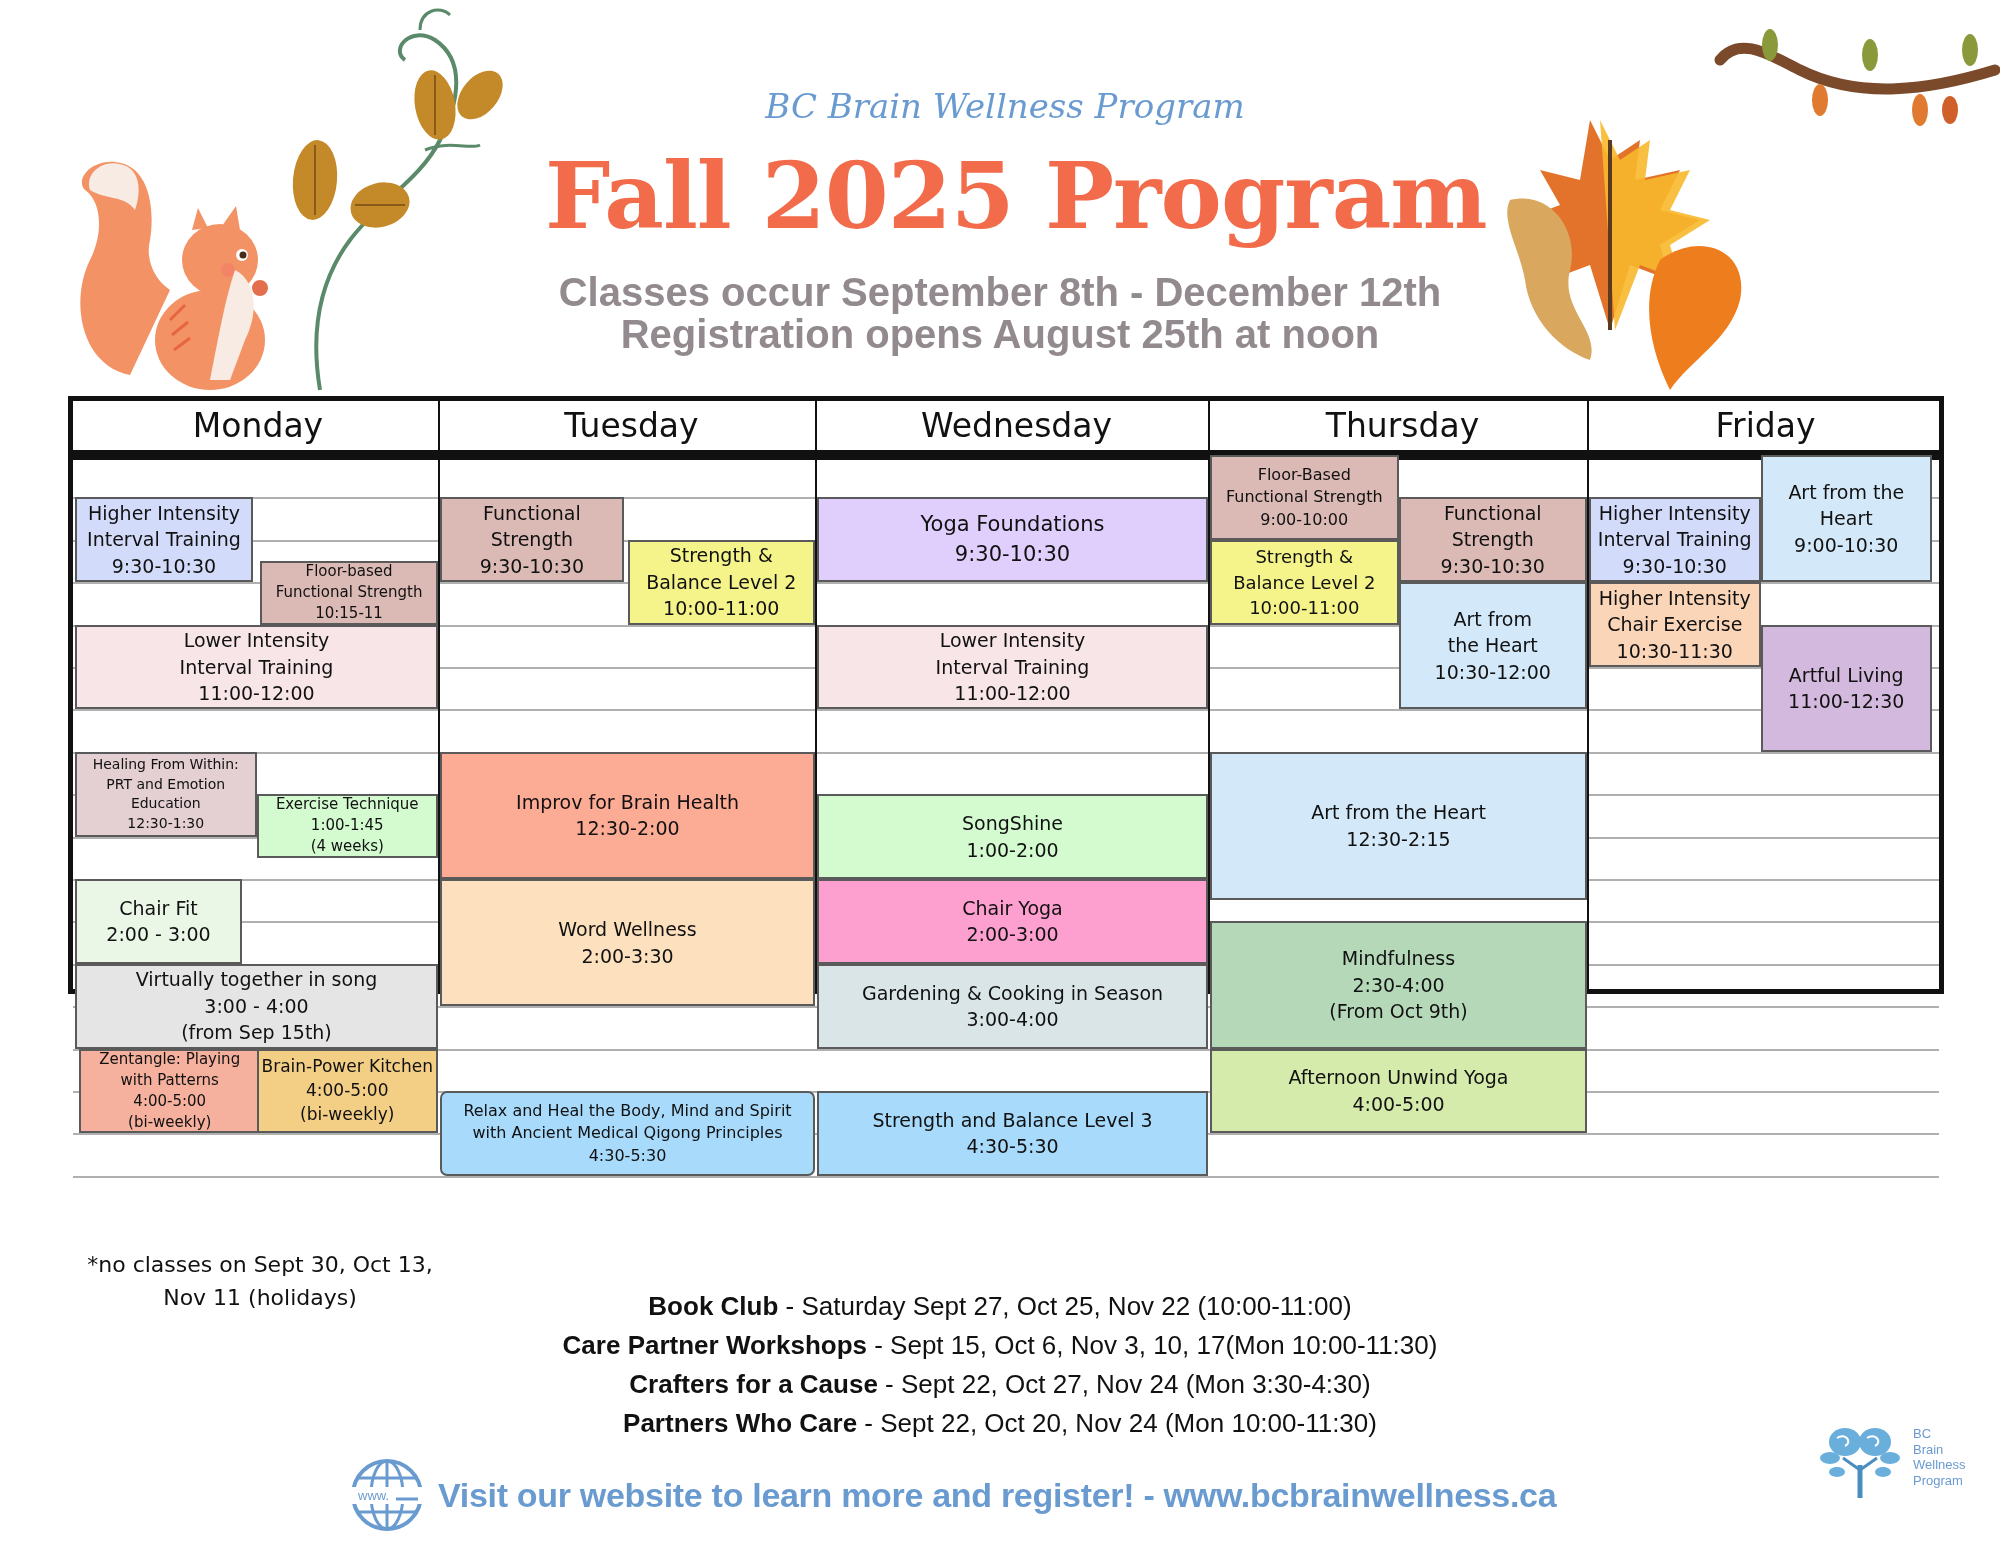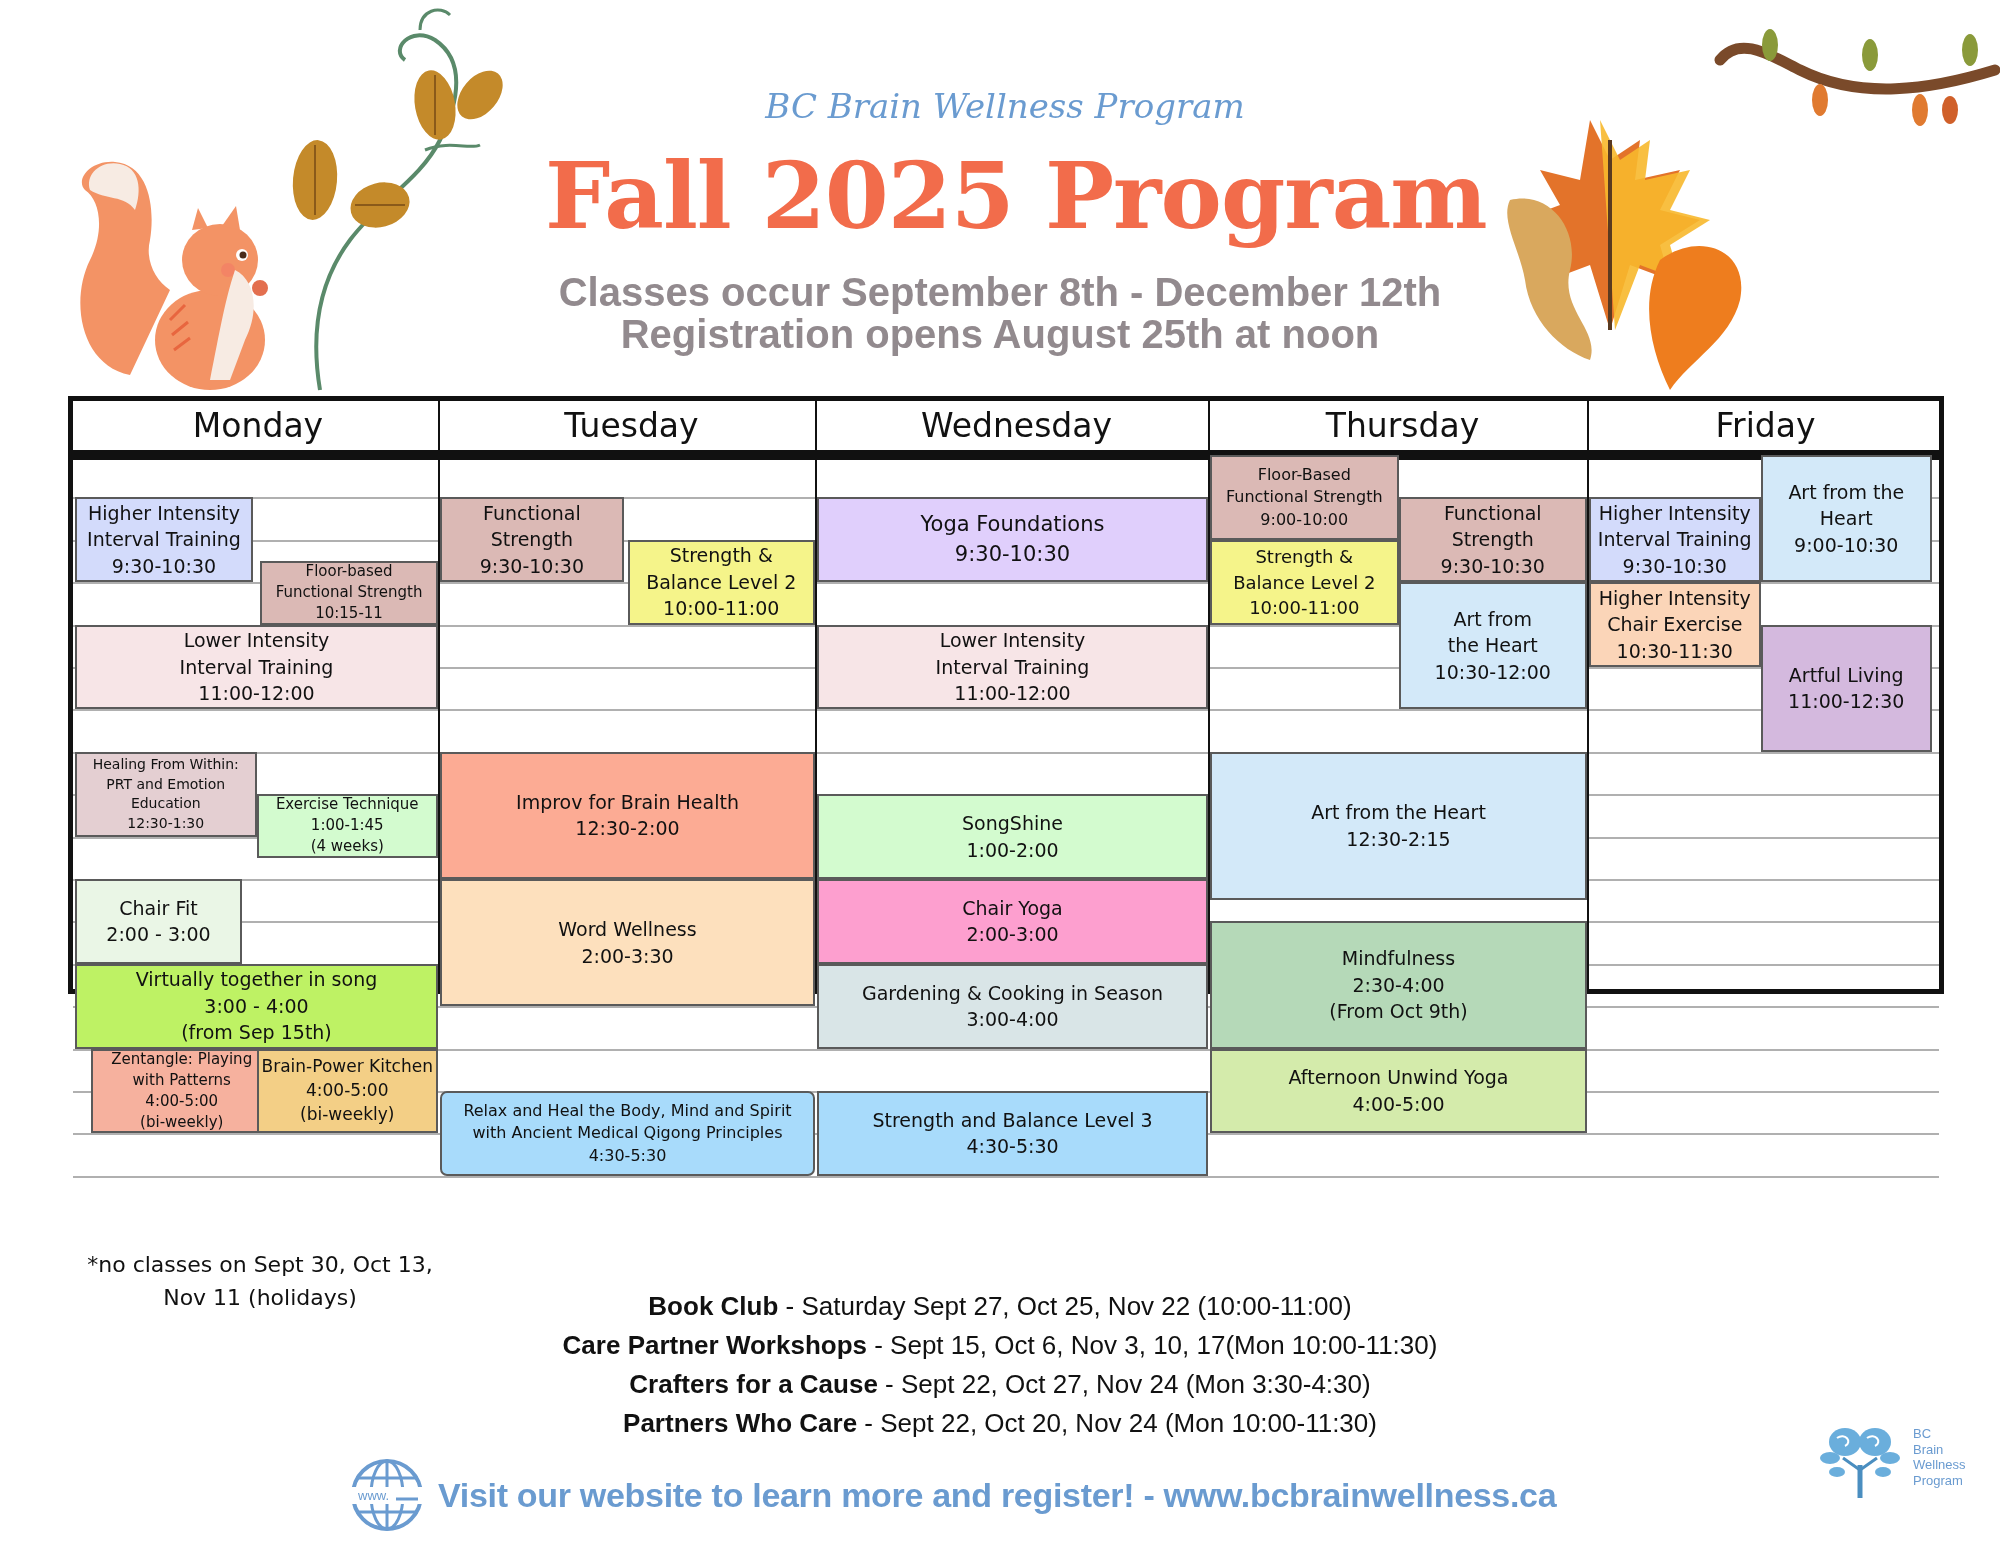--- a/index.html
+++ b/index.html
@@ -144,7 +144,7 @@
       <span class="t">Chair Fit</span>
       <span class="t">2:00 - 3:00</span>
     </div>
-    <div class="event" style="background: #bef264; left: 2px; width: 363px; top: 562.8px; height: 84.8px; font-size: 19px;">
+    <div class="event" style="background: #e5e5e5; left: 2px; width: 363px; top: 562.8px; height: 84.8px; font-size: 19px;">
       <span class="t">Virtually together in song</span>
       <span class="t">3:00 - 4:00</span>
       <span class="t">(from Sep 15th)</span>

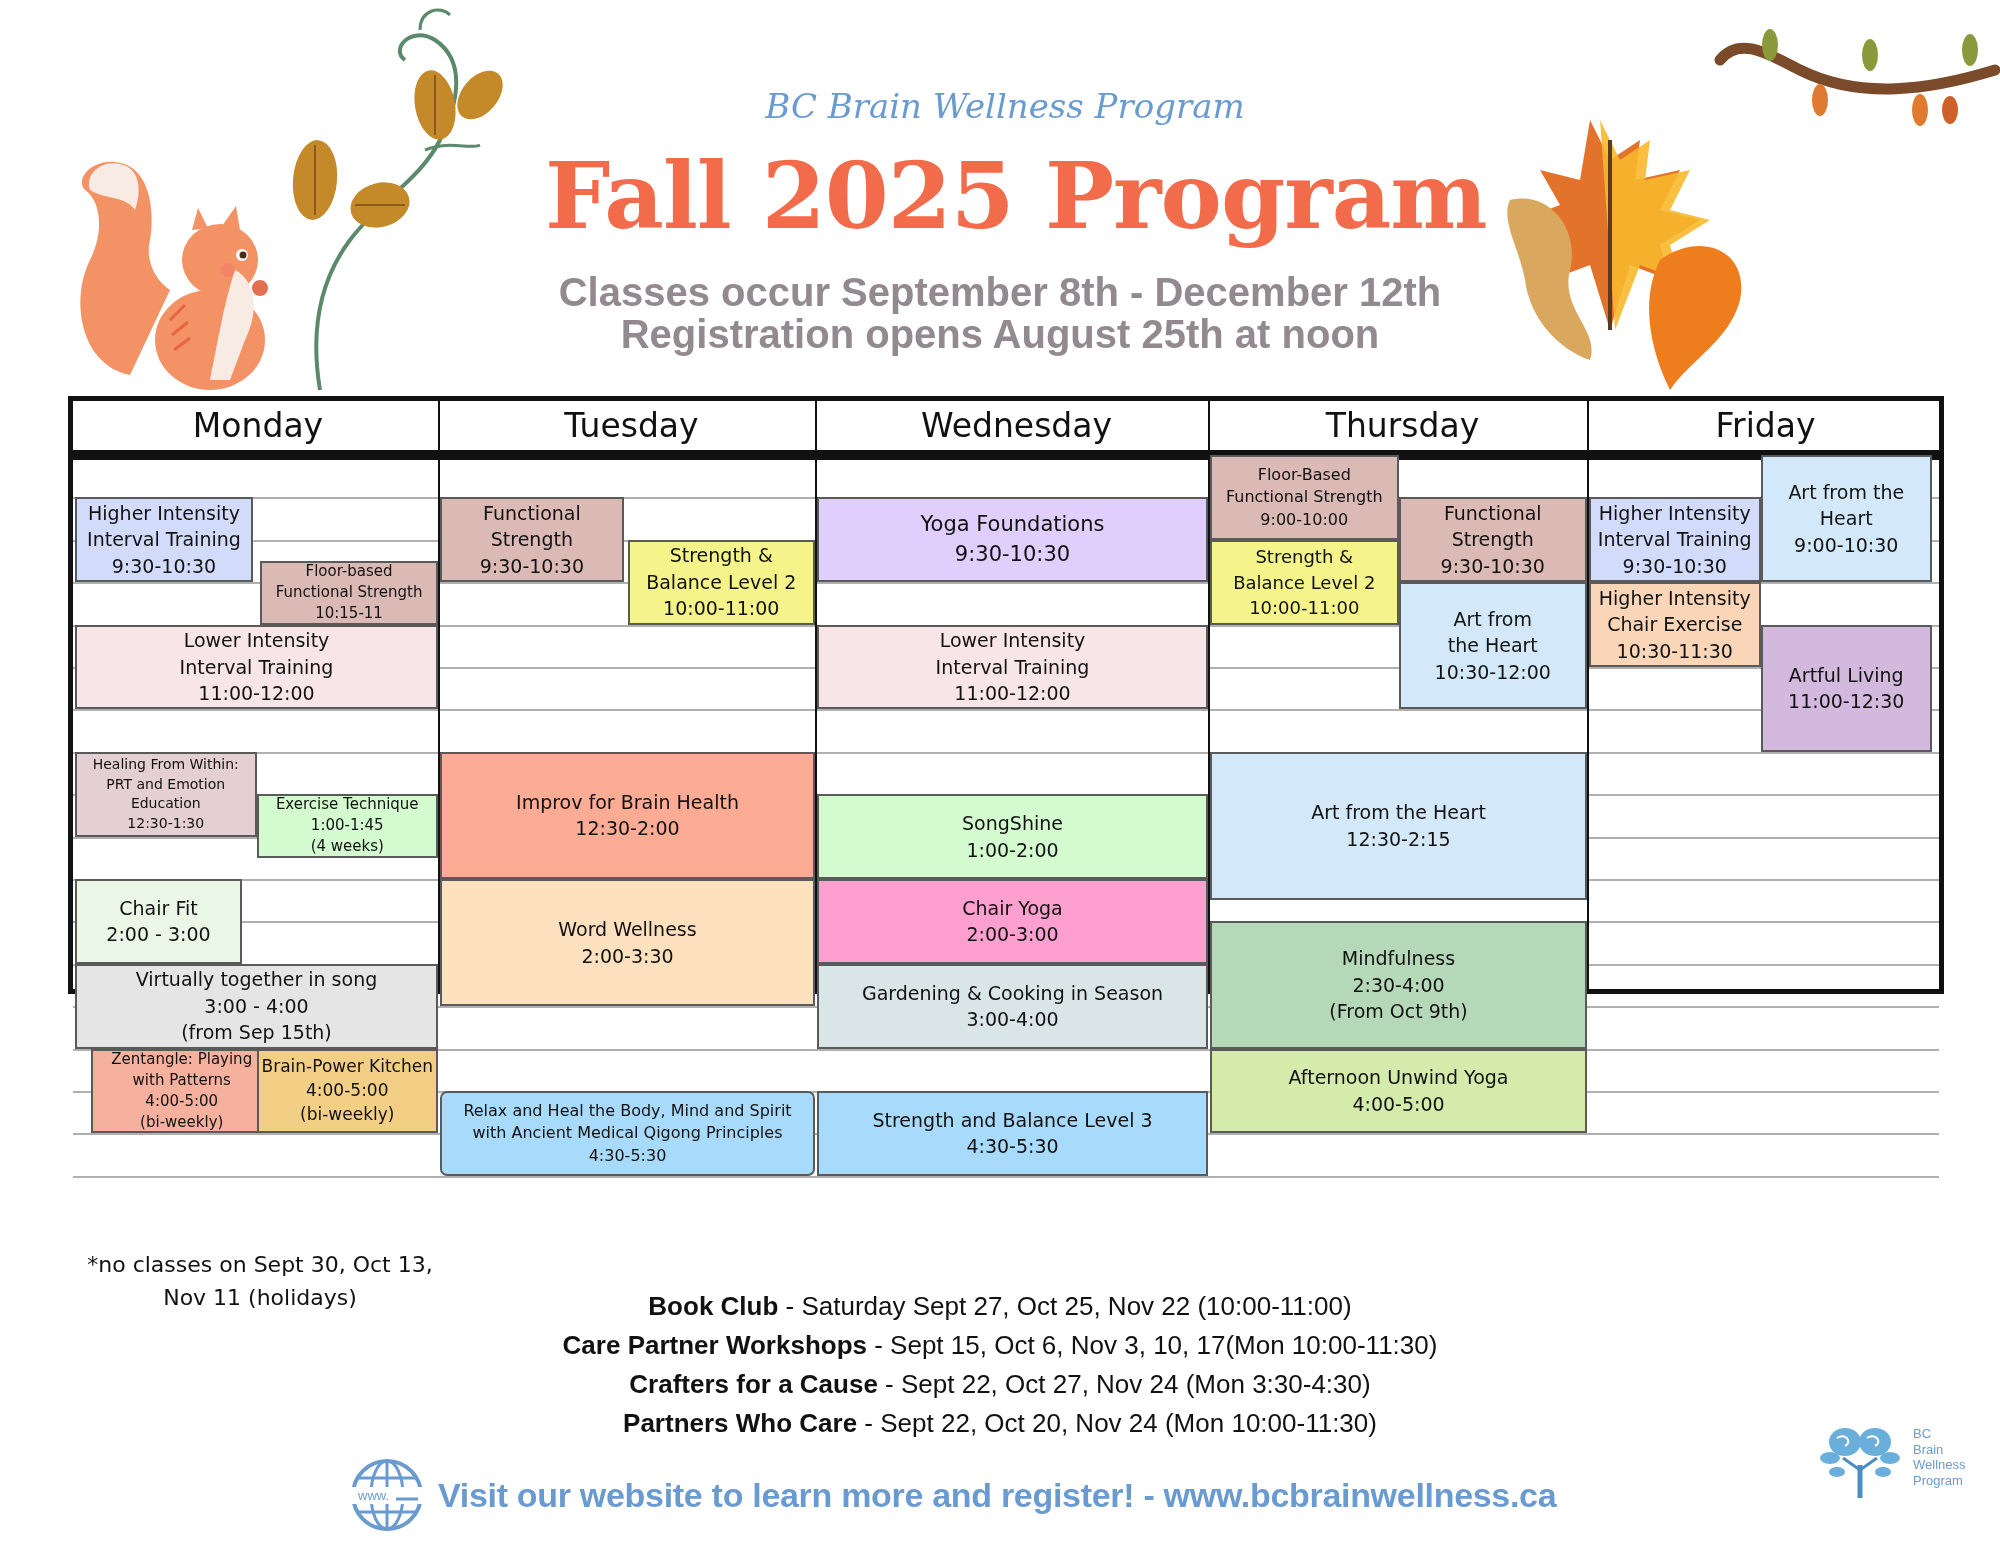--- a/index.html
+++ b/index.html
@@ -149,7 +149,7 @@
       <span class="t">3:00 - 4:00</span>
       <span class="t">(from Sep 15th)</span>
     </div>
-    <div class="event" style="background: rgb(246, 177, 158); left: 18px; width: 181.5px; top: 647.6px; height: 84.8px; font-size: 15px; text-align: right;">
+    <div class="event" style="background: rgb(246, 177, 158); left: 6px; width: 181.5px; top: 647.6px; height: 84.8px; font-size: 15px; text-align: right;">
       <span class="t">Zentangle: Playing</span>
       <span class="t">with Patterns</span>
       <span class="t">4:00-5:00</span>

